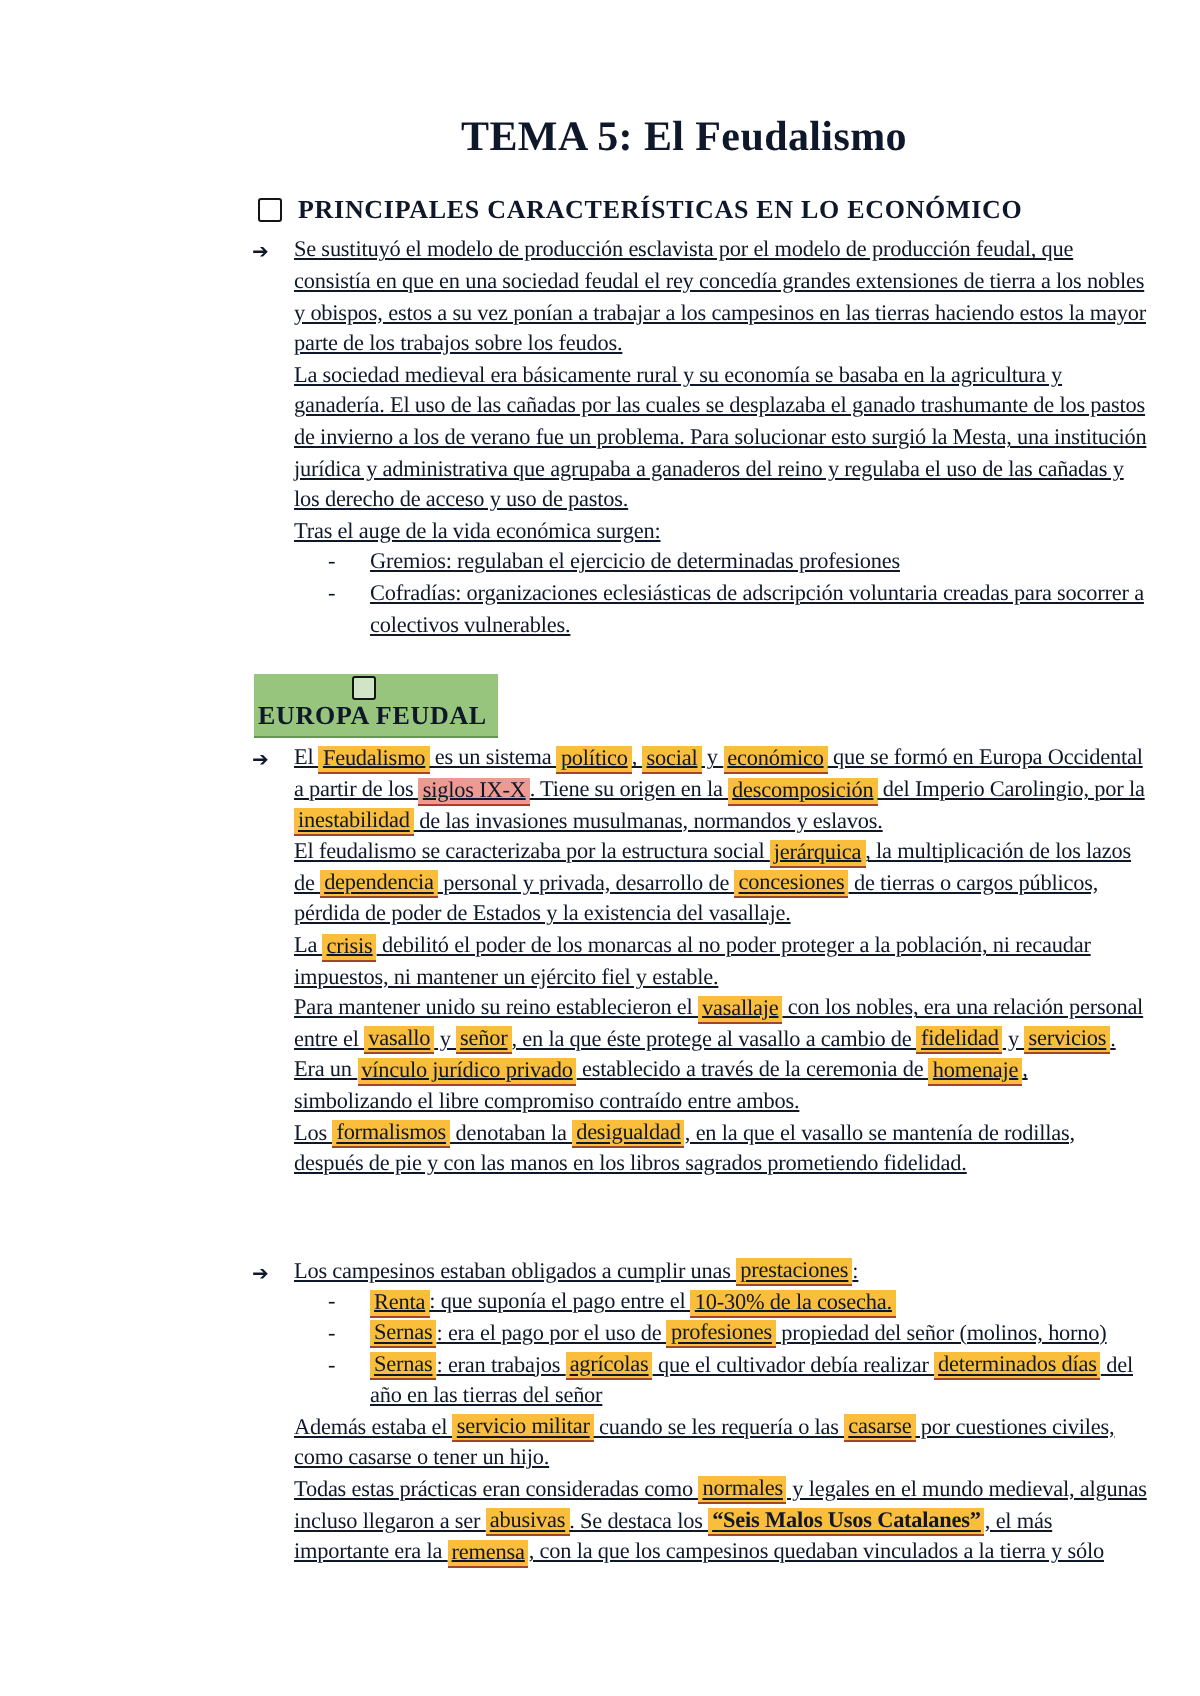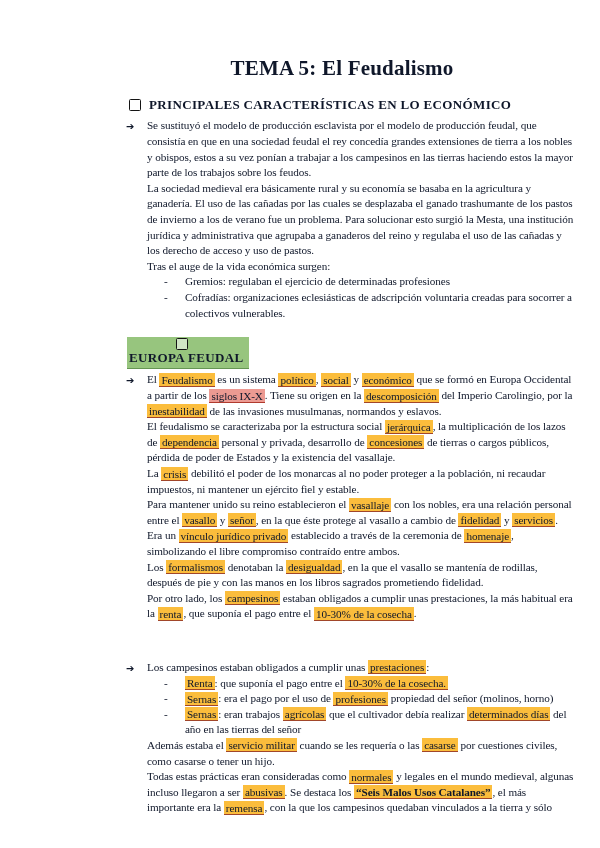--- a/index.html
+++ b/index.html
@@ -14,7 +14,7 @@
     font-size:21px;font-weight:700;letter-spacing:0.2px;line-height:1.1;
   }
   .content{padding:0 68px 0 85px;}
-  .sec{margin-top:16px;}
+  .sec{margin-top:16px;text-decoration:underline;}
   .sec.gap-lg{margin-top:38px;}
   .sec-header{
     font-size:13px;font-weight:700;letter-spacing:0.35px;

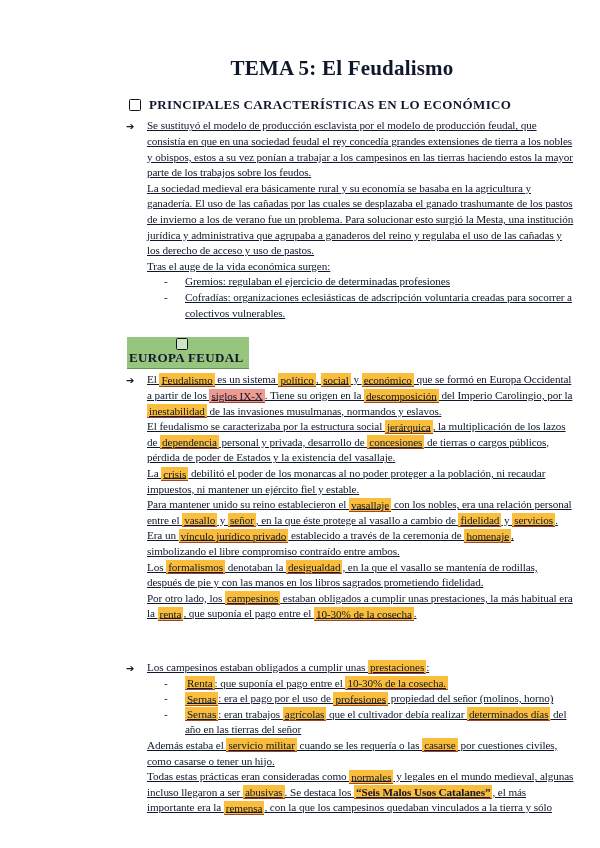--- a/index.html
+++ b/index.html
@@ -68,7 +68,6 @@
         <div class="block cont-block">La <mark class="hl hl-y">crisis</mark> debilitó el poder de los monarcas al no poder proteger a la población, ni recaudar impuestos, ni mantener un ejército fiel y estable.</div>
         <div class="block cont-block">Para mantener unido su reino establecieron el <mark class="hl hl-y">vasallaje</mark> con los nobles, era una relación personal entre el <mark class="hl hl-y">vasallo</mark> y <mark class="hl hl-y">señor</mark>, en la que éste protege al vasallo a cambio de <mark class="hl hl-y">fidelidad</mark> y <mark class="hl hl-y">servicios</mark>. Era un <mark class="hl hl-y">vínculo jurídico privado</mark> establecido a través de la ceremonia de <mark class="hl hl-y">homenaje</mark>, simbolizando el libre compromiso contraído entre ambos.</div>
         <div class="block cont-block">Los <mark class="hl hl-y">formalismos</mark> denotaban la <mark class="hl hl-y">desigualdad</mark>, en la que el vasallo se mantenía de rodillas, después de pie y con las manos en los libros sagrados prometiendo fidelidad.</div>
-        <div class="block cont-block">Por otro lado, los <mark class="hl hl-y">campesinos</mark> estaban obligados a cumplir unas prestaciones, la más habitual era la <mark class="hl hl-y">renta</mark>, que suponía el pago entre el <mark class="hl hl-y">10-30% de la cosecha</mark>.</div>
       </section>
       <section class="sec gap-lg">
         <div class="block arrow-block"><span class="bullet arrow">➔</span>Los campesinos estaban obligados a cumplir unas <mark class="hl hl-y">prestaciones</mark>:</div>

